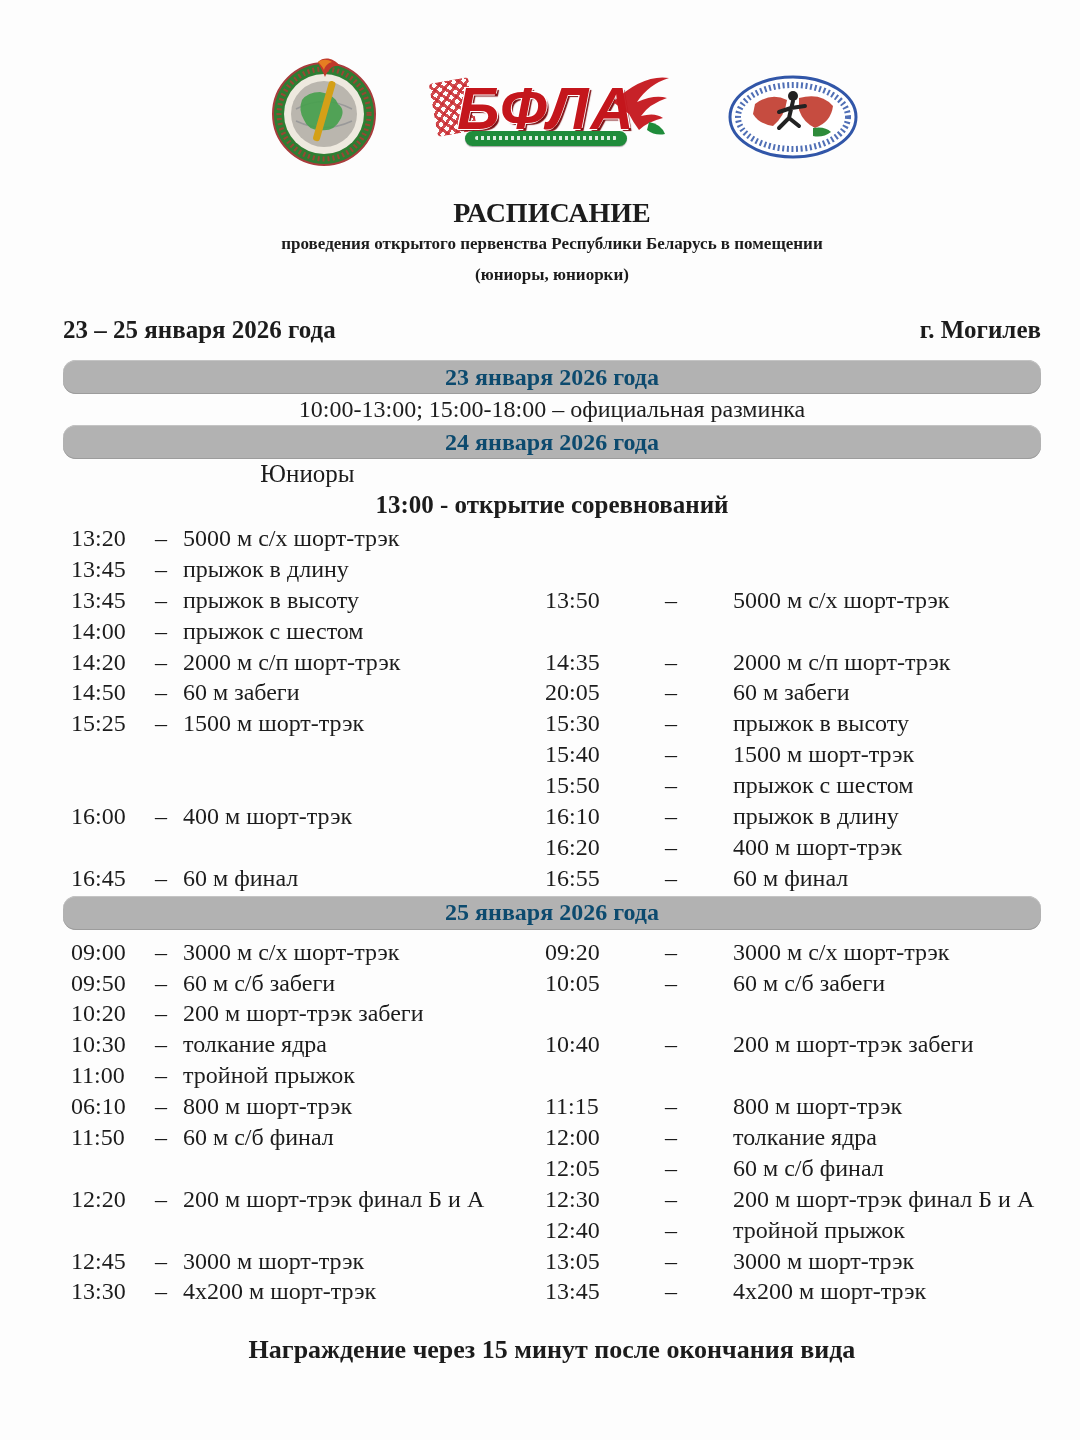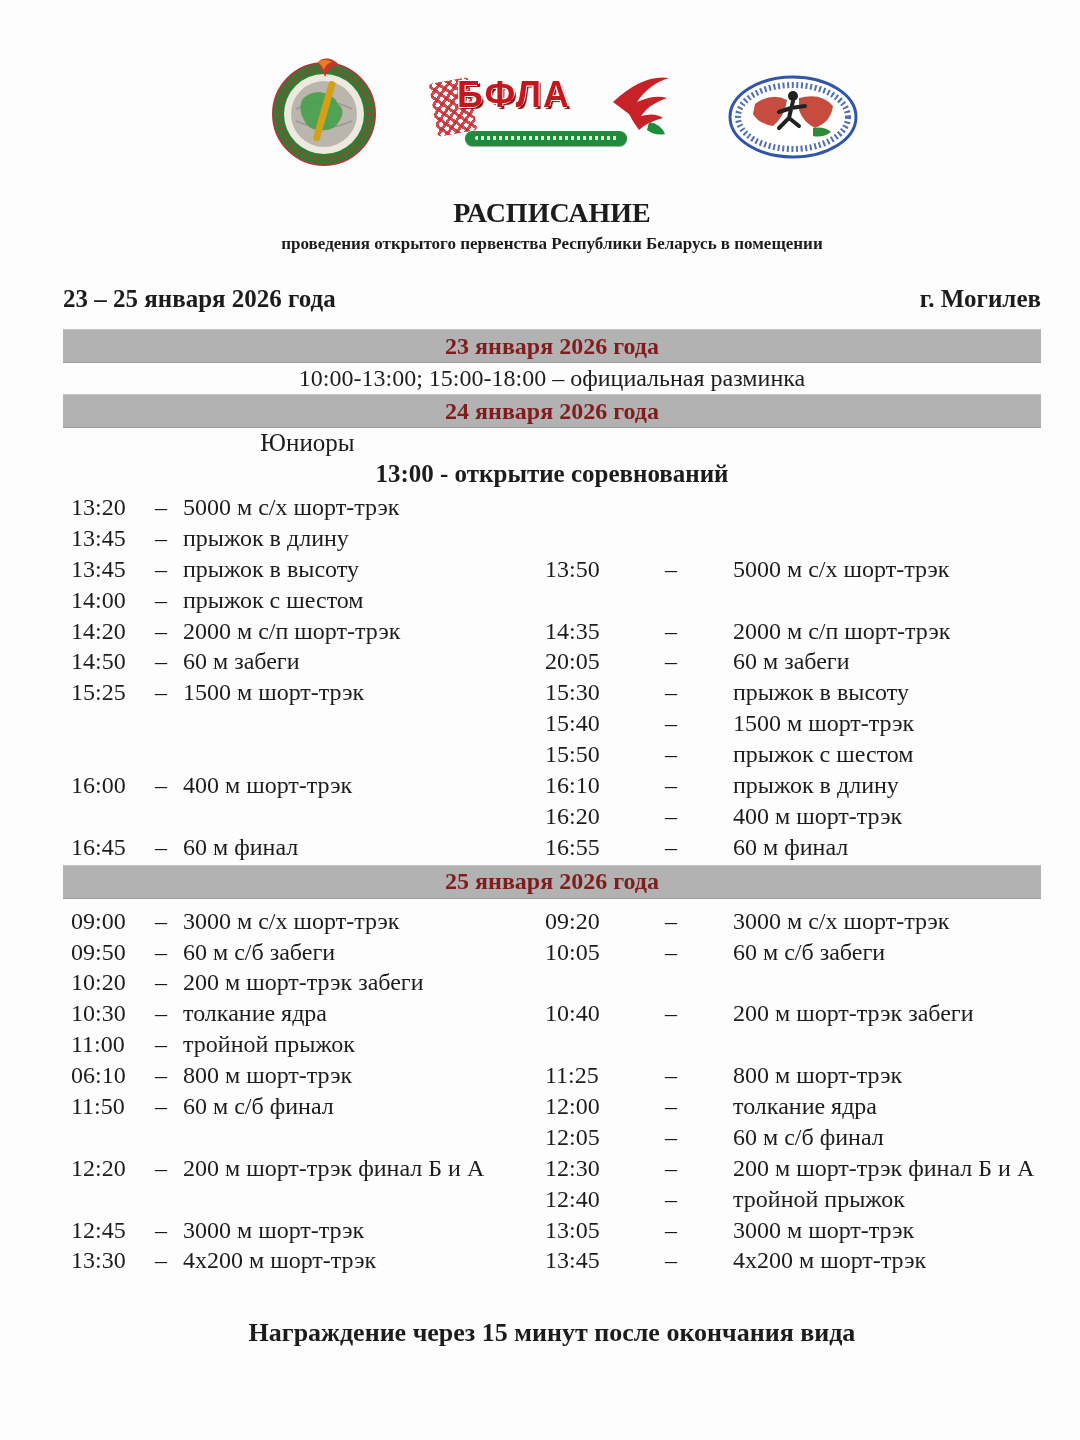--- a/index.html
+++ b/index.html
@@ -32,8 +32,8 @@
   .bfla-text{
     position:absolute;left:24px;top:2px;
     font-family:"Liberation Sans","DejaVu Sans",sans-serif;
-    font-weight:bold;
-    font-size:36px;letter-spacing:2px;color:#c4161c;
+    font-weight:bold;font-style:italic;
+    font-size:60px;letter-spacing:2px;color:#c4161c;
     text-shadow:-1px -1px 0 #fff,1px -1px 0 #fff,-1px 1px 0 #fff,2px 2px 1px #7d0f13;
   }
   .bfla-swoosh{position:absolute;right:0;top:0;}

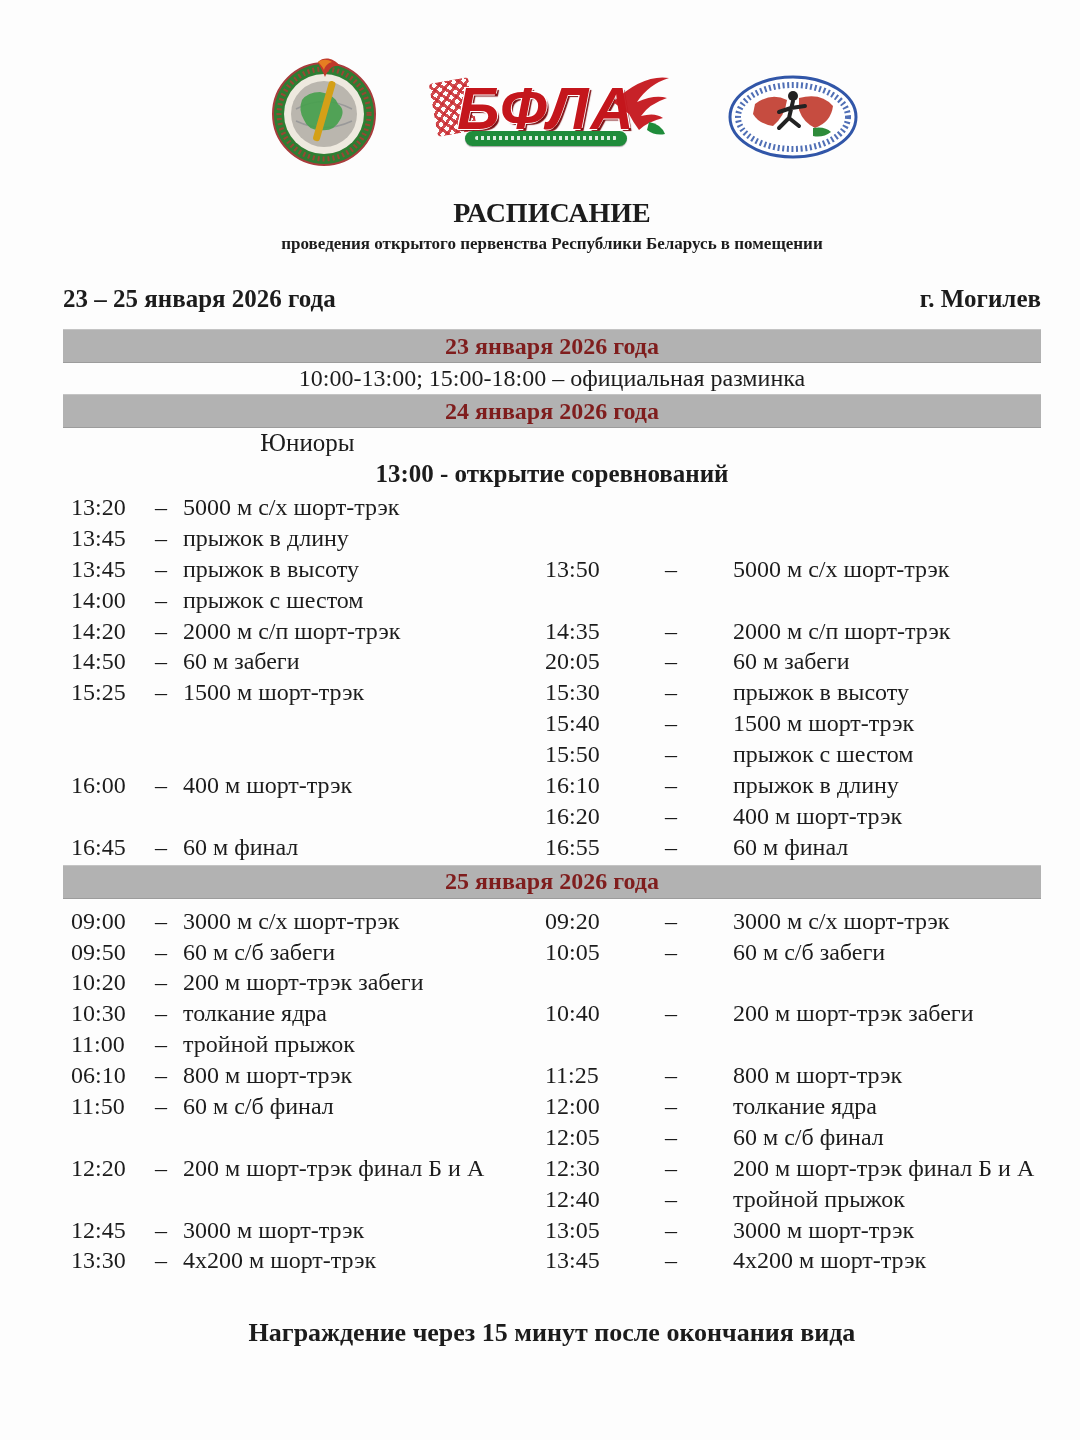--- a/index.html
+++ b/index.html
@@ -131,6 +131,7 @@
 
     <div class="doc-title">РАСПИСАНИЕ</div>
     <div class="doc-subtitle">проведения открытого первенства Республики Беларусь в помещении</div>
+    <div class="doc-subtitle">(юниоры, юниорки)</div>
 
     <div class="date-row">
       <span>23 – 25 января 2026 года</span>

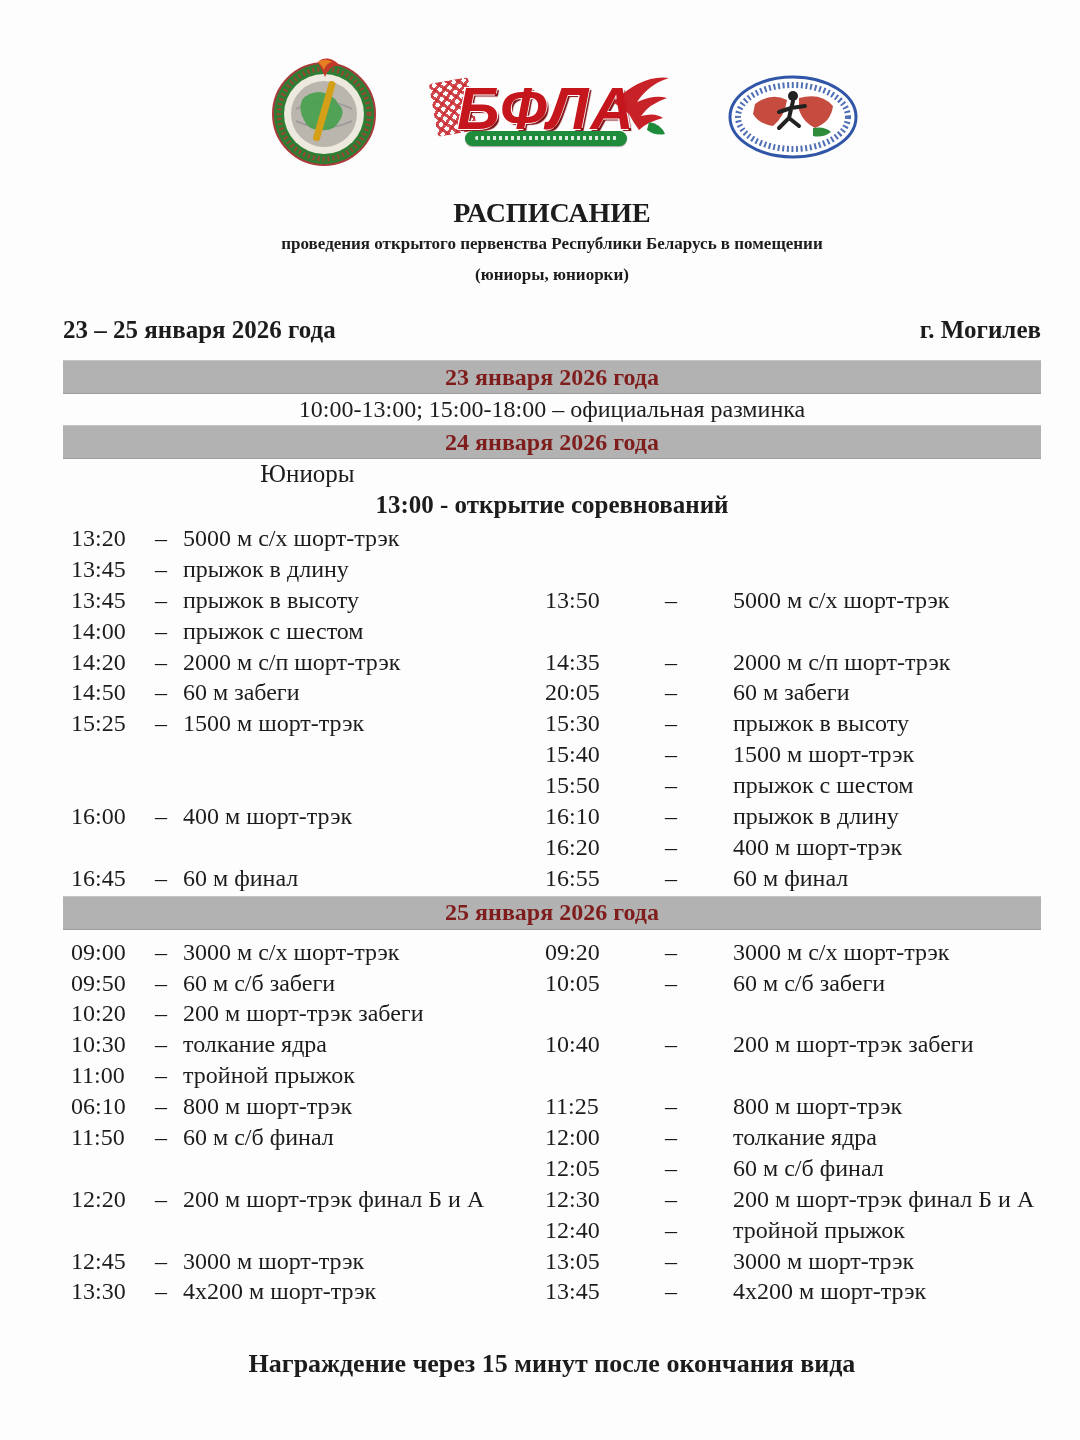--- a/index.html
+++ b/index.html
@@ -55,8 +55,9 @@
   .day-banner{
     margin-top:0;height:34px;background:#b2b2b2;
     display:flex;align-items:center;justify-content:center;
-    font-size:24px;font-weight:bold;color:#7f1d1d;
+    font-size:24px;font-weight:bold;color:#0c4a6e;
     box-shadow:inset 0 -1px 0 #9c9c9c, inset 0 1px 0 #c4c4c4;
+    border-radius:13px;
   }
   .banner-1{margin-top:16px;}
   .banner-3{margin-top:2px;}

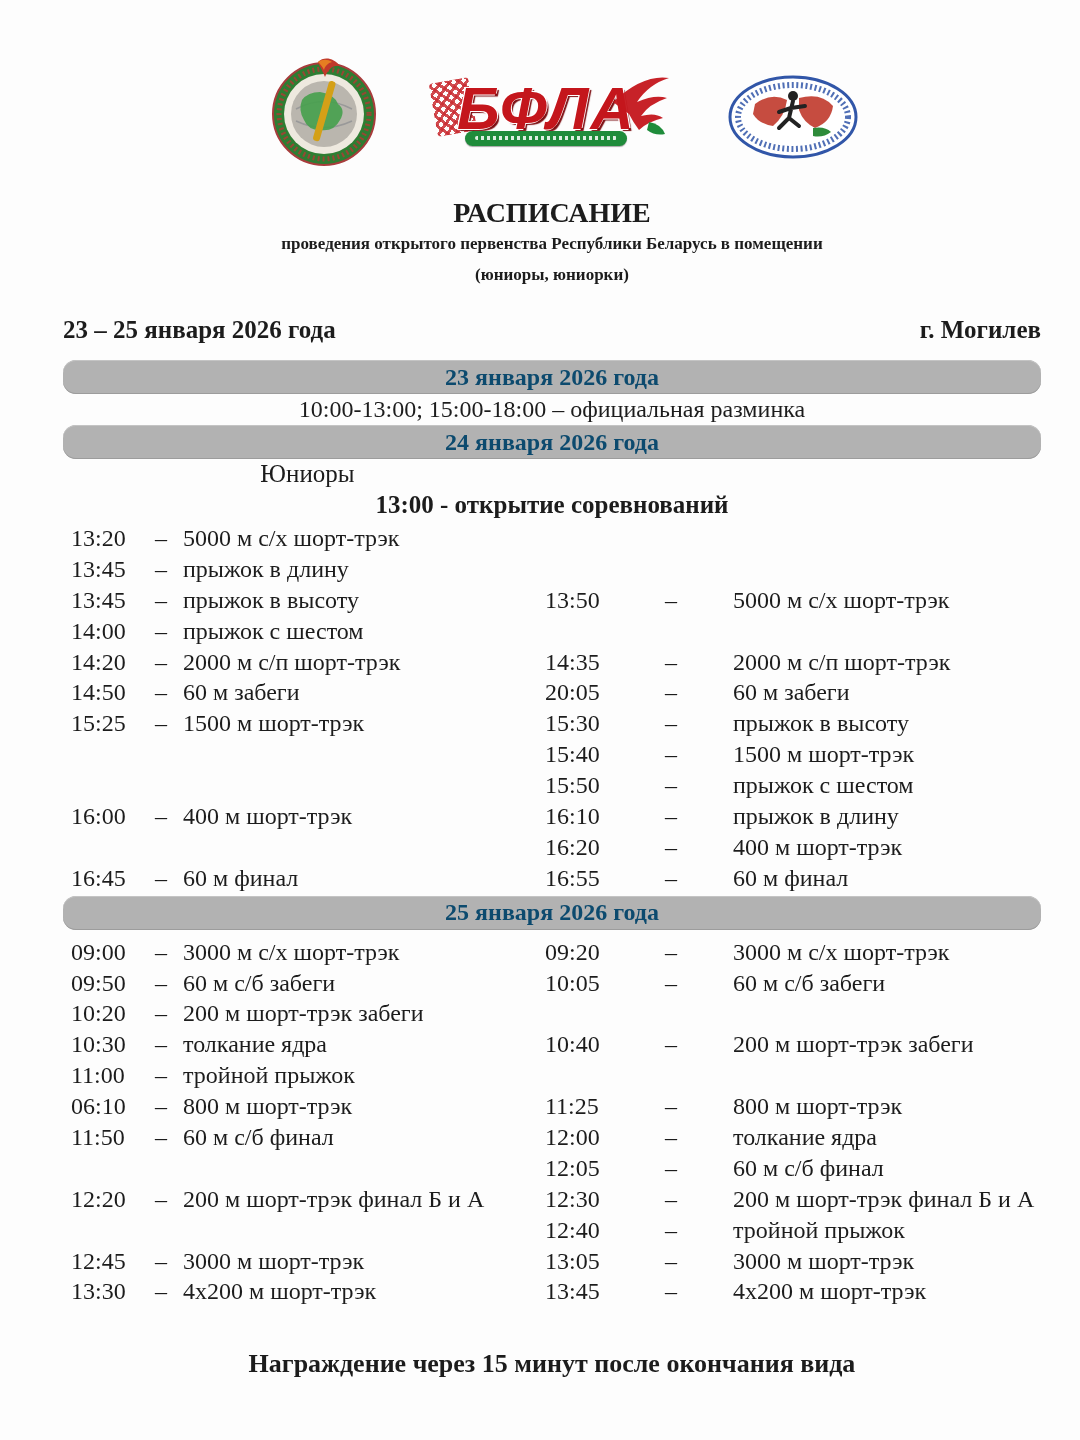--- a/index.html
+++ b/index.html
@@ -379,7 +379,7 @@
       <span class="e">800 м шорт-трэк</span>
     </div>
     <div class="cell right">
-      <span class="t">11:25</span>
+      <span class="t">11:15</span>
       <span class="d">–</span>
       <span class="e">800 м шорт-трэк</span>
     </div>

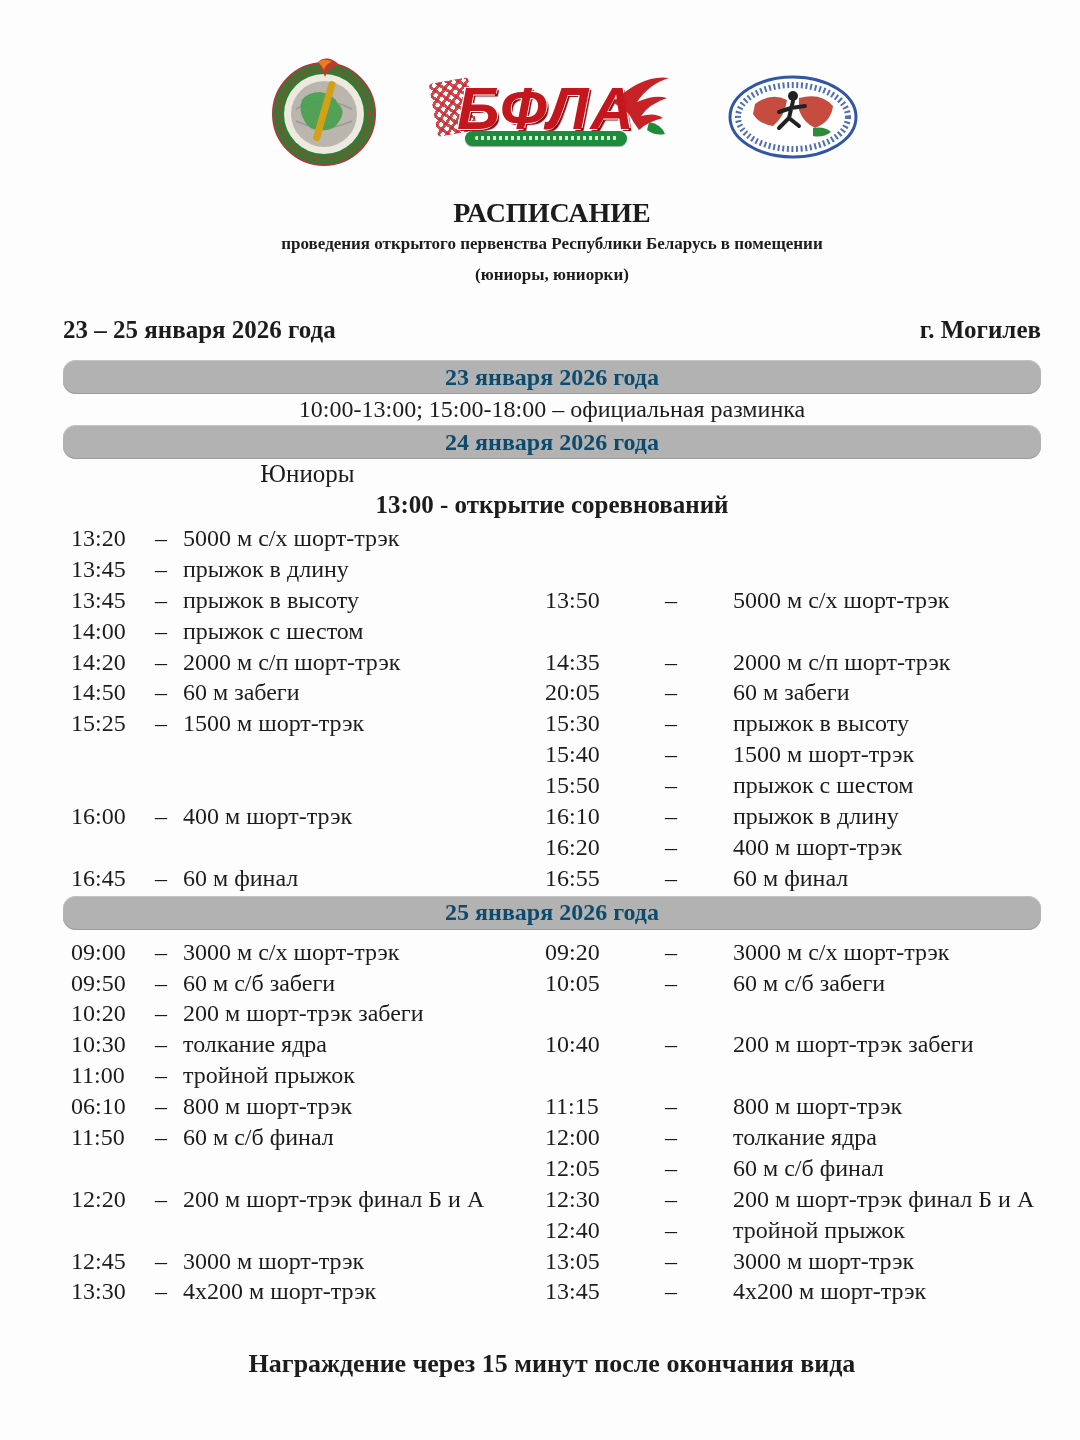--- a/index.html
+++ b/index.html
@@ -78,7 +78,7 @@
   .cell .d{flex:0 0 28px;}
   .cell .e{flex:1;}
 
-  .footer-line{margin-top:42px;text-align:center;font-size:26px;font-weight:bold;}
+  .footer-line{margin-top:28px;text-align:center;font-size:26px;font-weight:bold;}
 </style>
 </head>
 <body>

